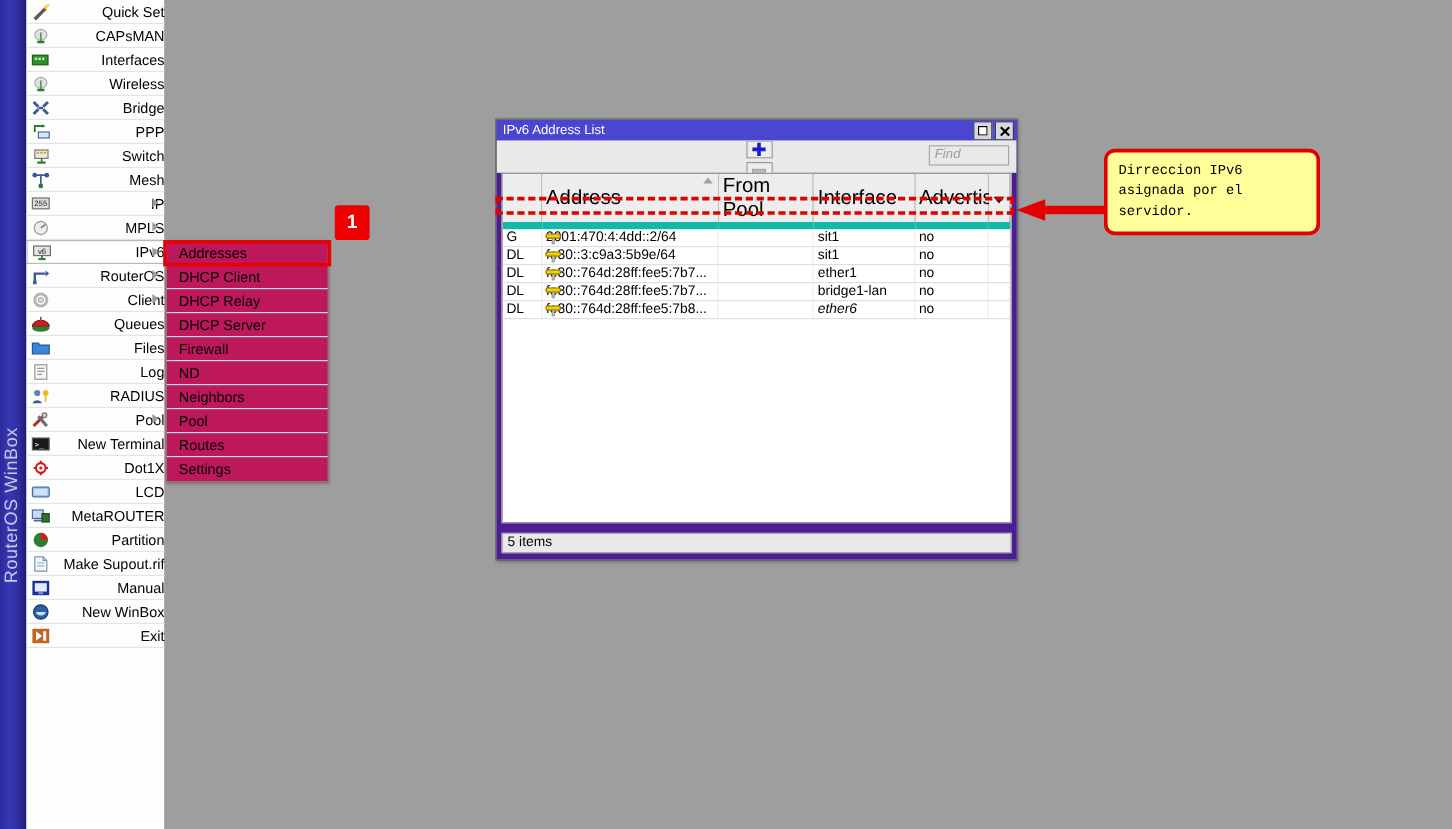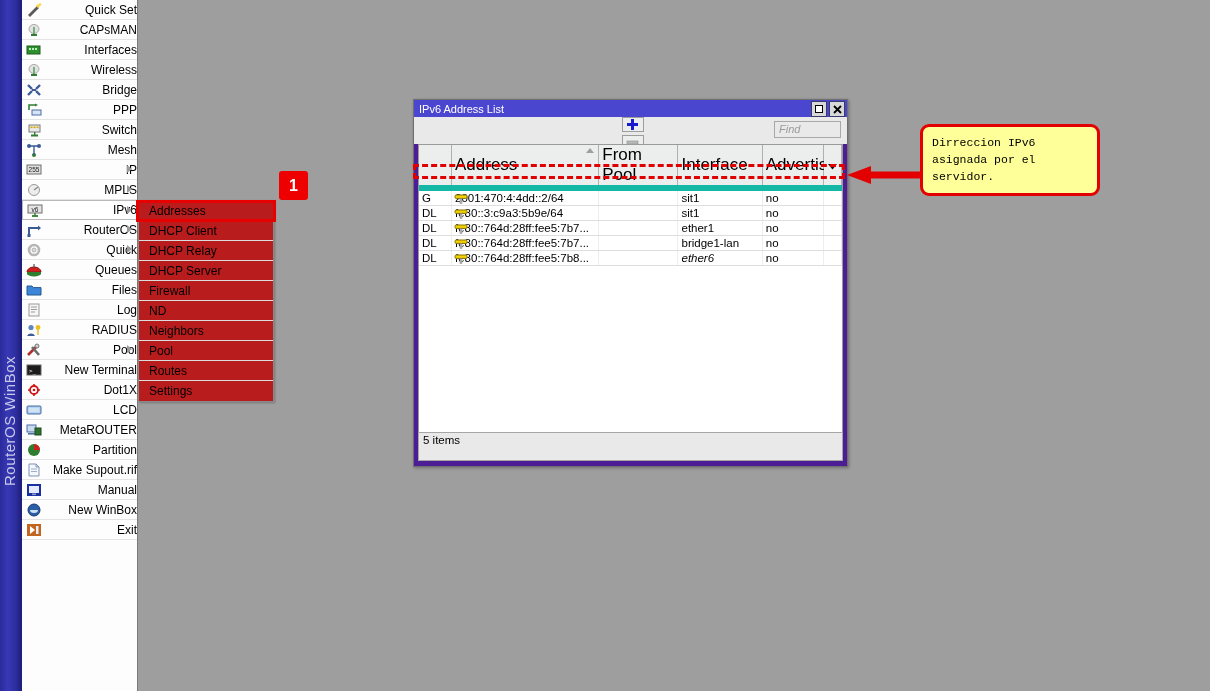--- a/index.html
+++ b/index.html
@@ -52,7 +52,7 @@
   
   #submenu{
     position:absolute;left:138px;top:200px;width:136px;
-    background:#b91c1c;border:1px solid #8a8a8a;box-sizing:border-box;
+    background:#be185d;border:1px solid #8a8a8a;box-sizing:border-box;
     box-shadow:1px 1px 2px rgba(0,0,0,.25);
   }
   .sub-item{

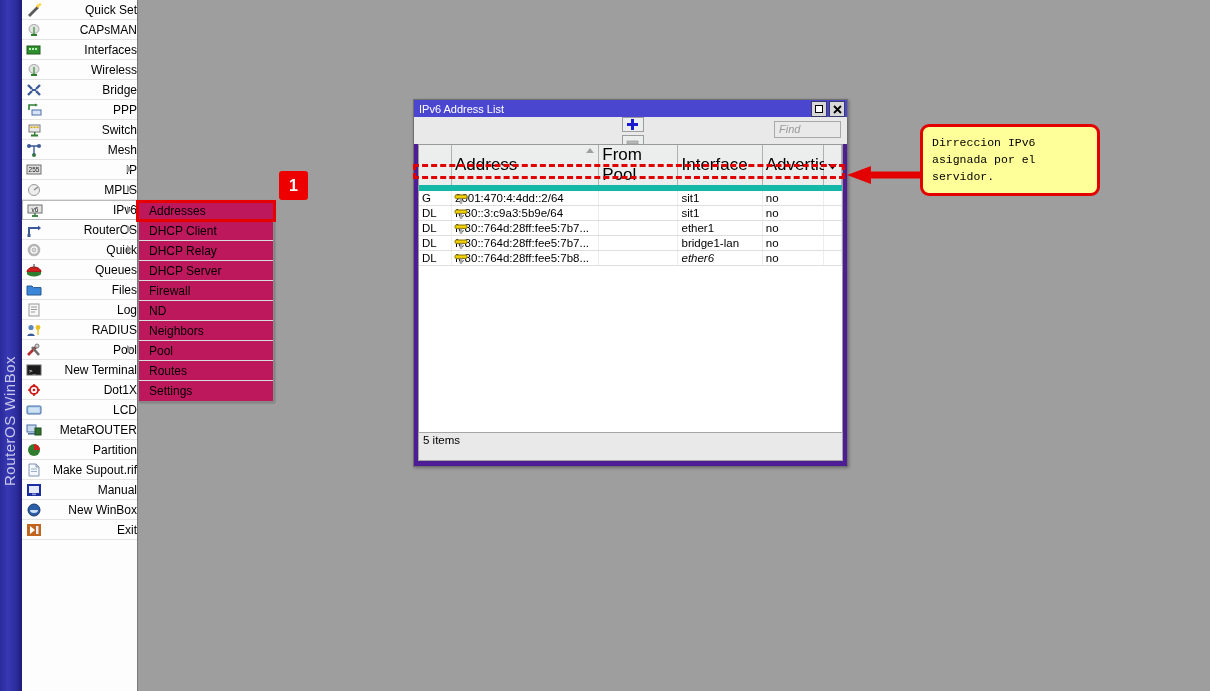--- a/index.html
+++ b/index.html
@@ -298,7 +298,7 @@
           <circle cx="8" cy="7" r="2" fill="#dcdcdc" stroke="#b0b0b0"></circle>
         </svg>
       </span>
-      <span class="mi-label">Quick</span>
+      <span class="mi-label">Client</span>
       <span class="mi-arrow"></span>
     </div>
     <div class="menu-item">

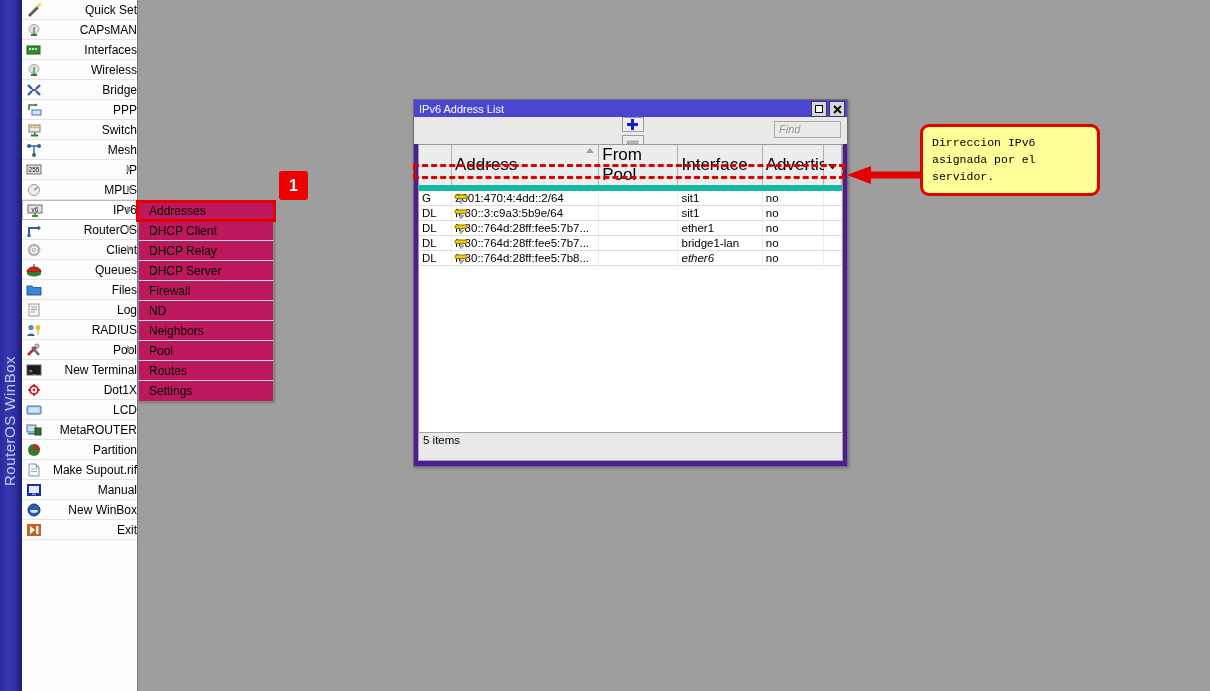--- a/index.html
+++ b/index.html
@@ -134,7 +134,7 @@
     border-bottom:5px solid #9f9f9f;
   }
   #statusbar{
-    position:absolute;left:4px;right:4px;bottom:5px;height:29px;
+    position:absolute;left:4px;right:4px;bottom:5px;height:17px;
     background:#e9e9e9;border:1px solid #a6a6a6;box-sizing:border-box;
     font-size:11.5px;line-height:15px;padding-left:4px;
   }

